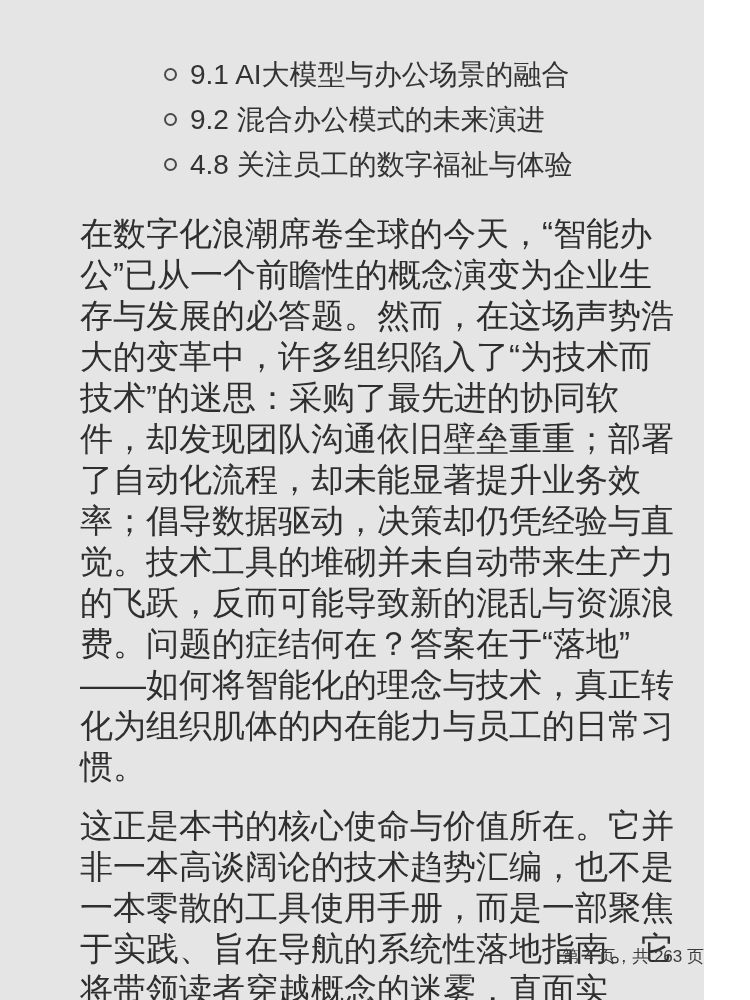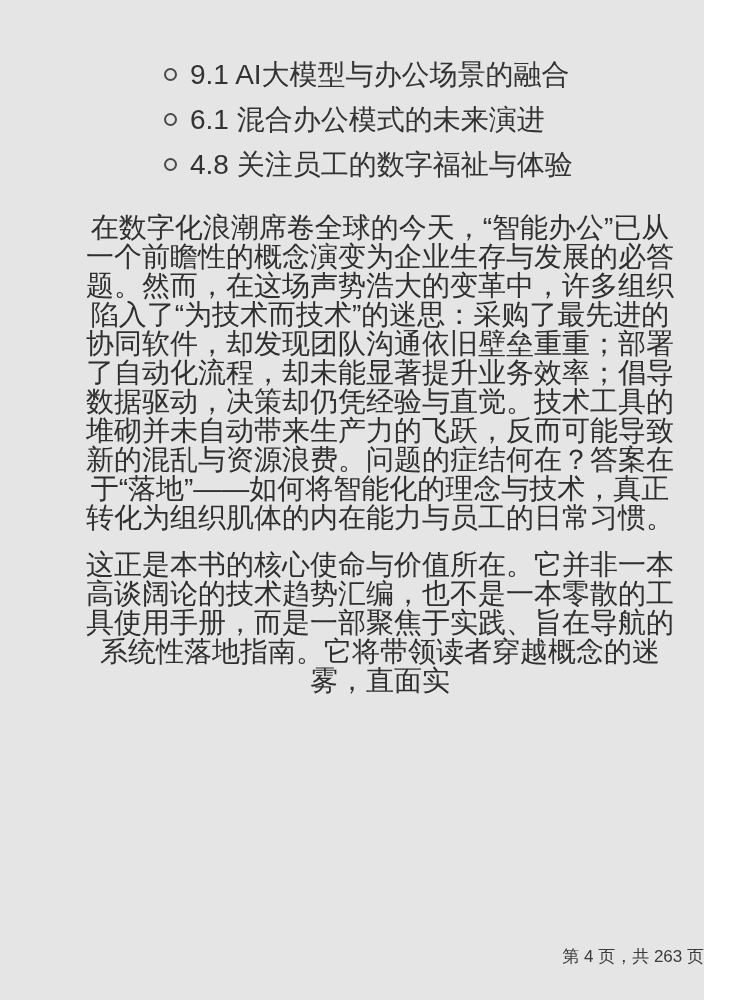--- a/index.html
+++ b/index.html
@@ -87,7 +87,7 @@
       </li>
       <li>
         <span class="bullet"></span>
-        <span>6.1 混合办公模式的未来演进</span>
+        <span>9.2 混合办公模式的未来演进</span>
       </li>
       <li>
         <span class="bullet"></span>

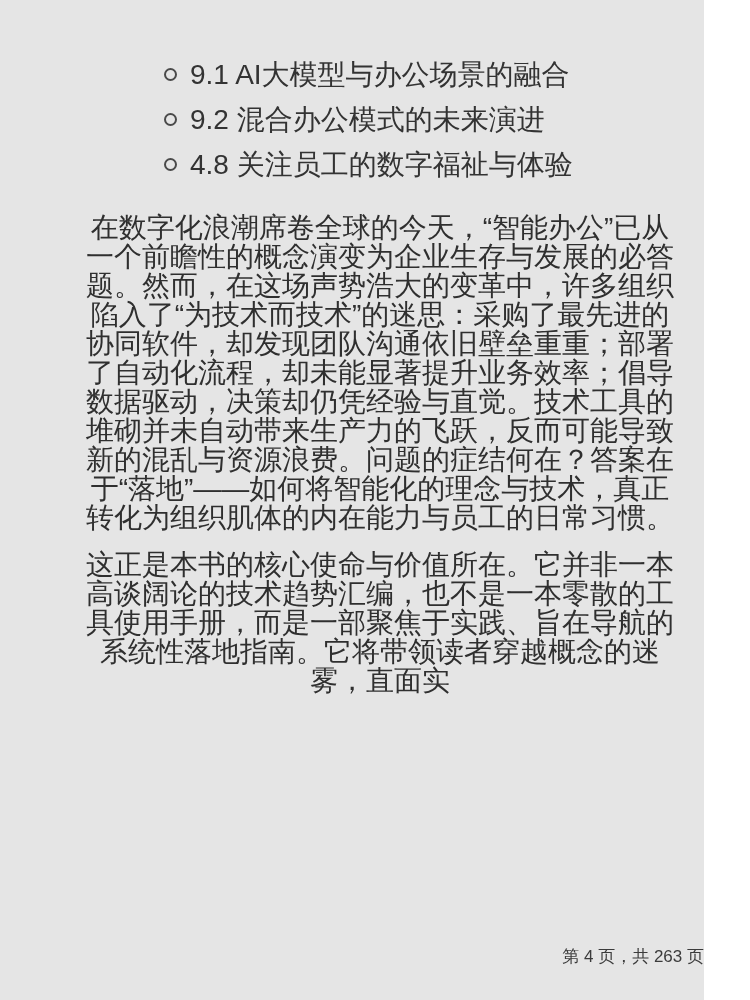--- a/index.html
+++ b/index.html
@@ -55,10 +55,10 @@
   p.body-para {
     width: 600px;
     margin: 26px 0 0 0;
-    font-size: 28px;
-    line-height: 29px;
+    font-size: 33px;
+    line-height: 41px;
     color: #2f2f2f;
-    text-align: center;
+    text-align: left;
     word-break: break-word;
   }
   p.body-para + p.body-para {

